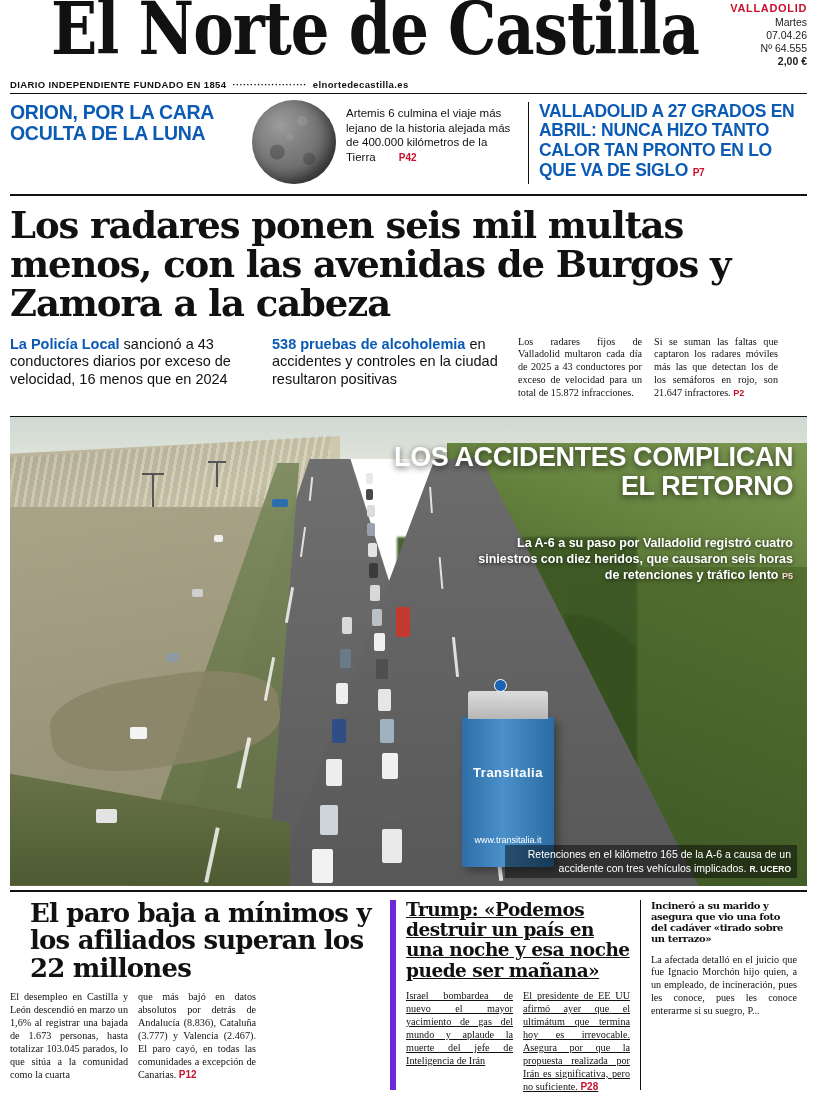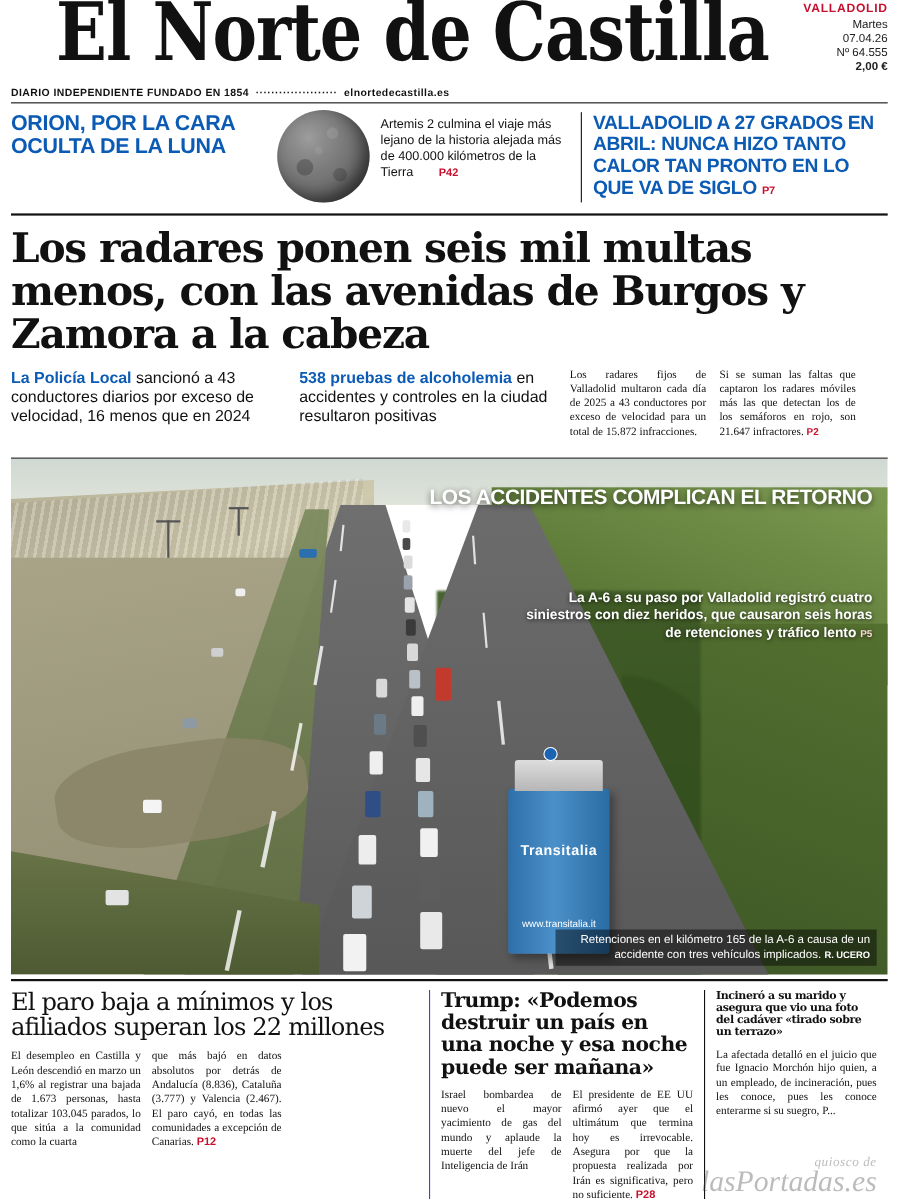--- a/index.html
+++ b/index.html
@@ -272,7 +272,7 @@
     </div>
     <div class="moon"></div>
     <div class="teaser-mid">
-      <span>Artemis 2 culmina el viaje más lejano de la historia alejada más de 400.000 kilómetros de la Tierra</span>
+      <span>Artemis 6 culmina el viaje más lejano de la historia alejada más de 400.000 kilómetros de la Tierra</span>
       <span class="pg">P42</span>
     </div>
     <div class="teaser-right">

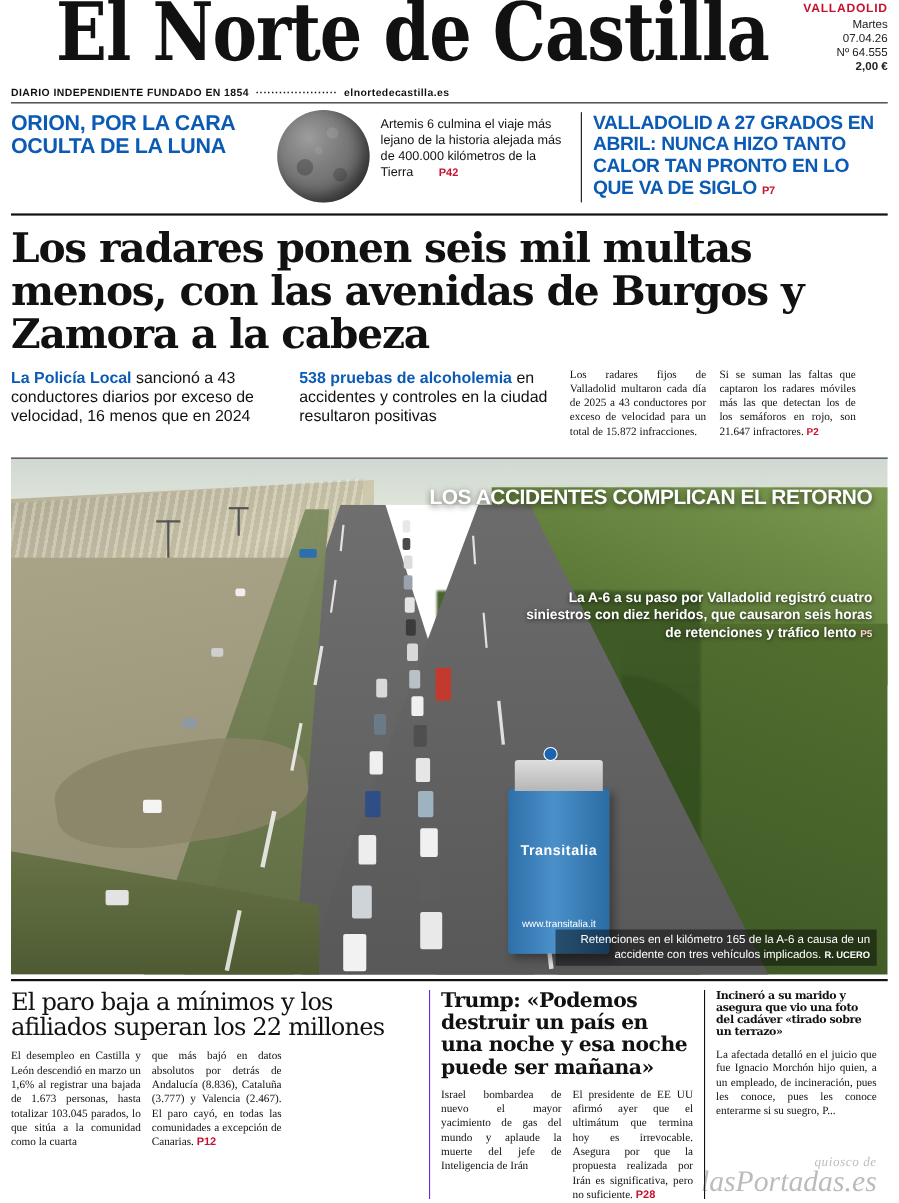--- a/index.html
+++ b/index.html
@@ -185,7 +185,7 @@
   .photo-title {
     position: absolute; right: 14px; top: 26px; text-align: right; width: 420px;
     font-family: "Liberation Sans", sans-serif; font-weight: bold;
-    color: #fff; font-size: 19px; line-height: 1.08; letter-spacing: -.4px;
+    color: #fff; font-size: 27px; line-height: 1.08; letter-spacing: -.4px;
     text-shadow: 0 2px 6px rgba(0,0,0,.6);
   }
   .photo-sub {

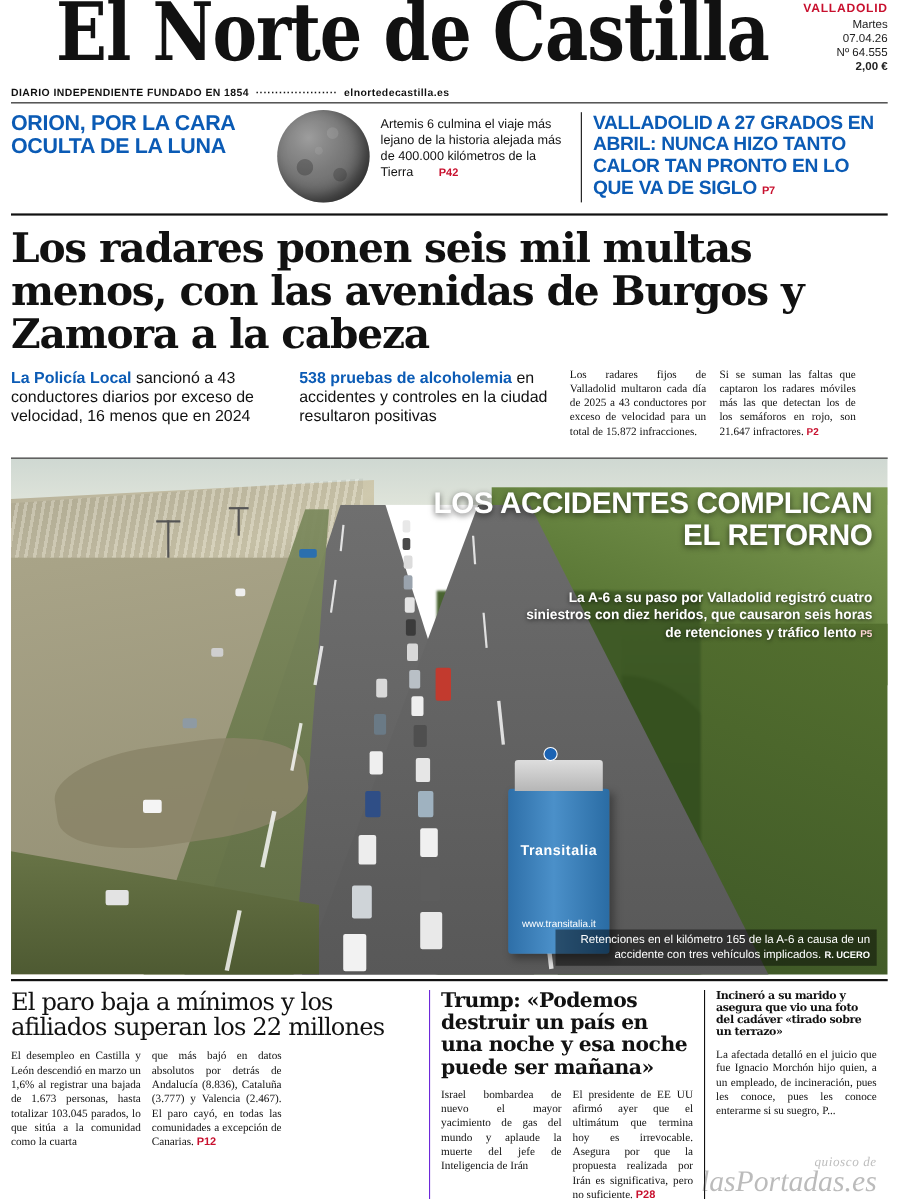--- a/index.html
+++ b/index.html
@@ -216,8 +216,8 @@
   .col-b { width: 250px; padding: 0 10px; border-left: 1px solid #6d28d9; }
   .col-c { width: 157px; padding-left: 10px; border-left: 1px solid #111; position: relative;}
   .col-a h2 {
-    font-family: "DejaVu Serif", serif; font-weight: normal;
-    font-size: 22px; line-height: 1.06; letter-spacing: -.8px;
+    font-family: "DejaVu Serif", serif; font-weight: bold;
+    font-size: 26px; line-height: 1.06; letter-spacing: -.8px; margin-left: 20px;
   }
   .col-b h2 {
     font-family: "DejaVu Serif", serif; font-weight: bold;

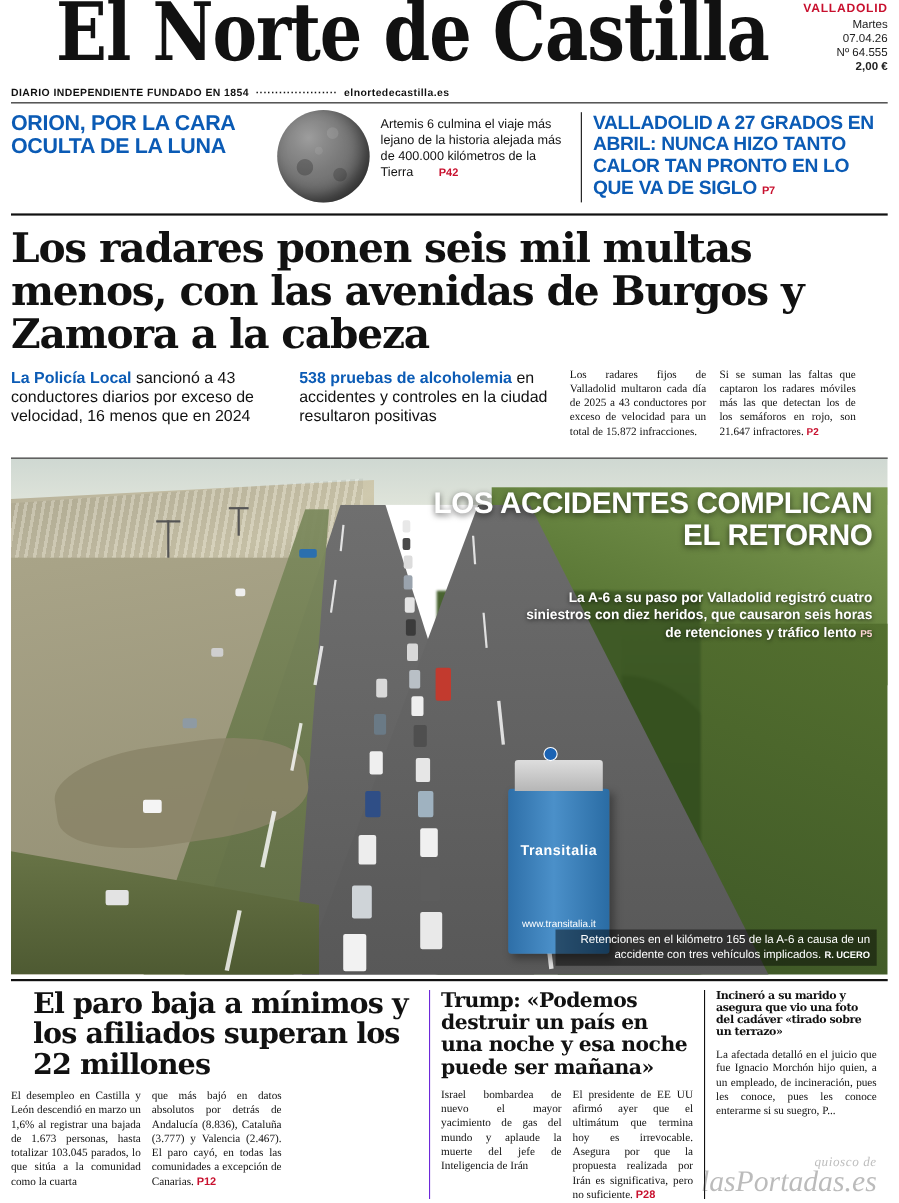--- a/index.html
+++ b/index.html
@@ -213,7 +213,7 @@
     height: 200px;
   }
   .col-a { width: 380px; padding-right: 10px; }
-  .col-b { width: 250px; padding: 0 10px; border-left: 1px solid #6d28d9; }
+  .col-b { width: 250px; padding: 0 10px; border-left: 6px solid #6d28d9; text-decoration: underline; }
   .col-c { width: 157px; padding-left: 10px; border-left: 1px solid #111; position: relative;}
   .col-a h2 {
     font-family: "DejaVu Serif", serif; font-weight: bold;

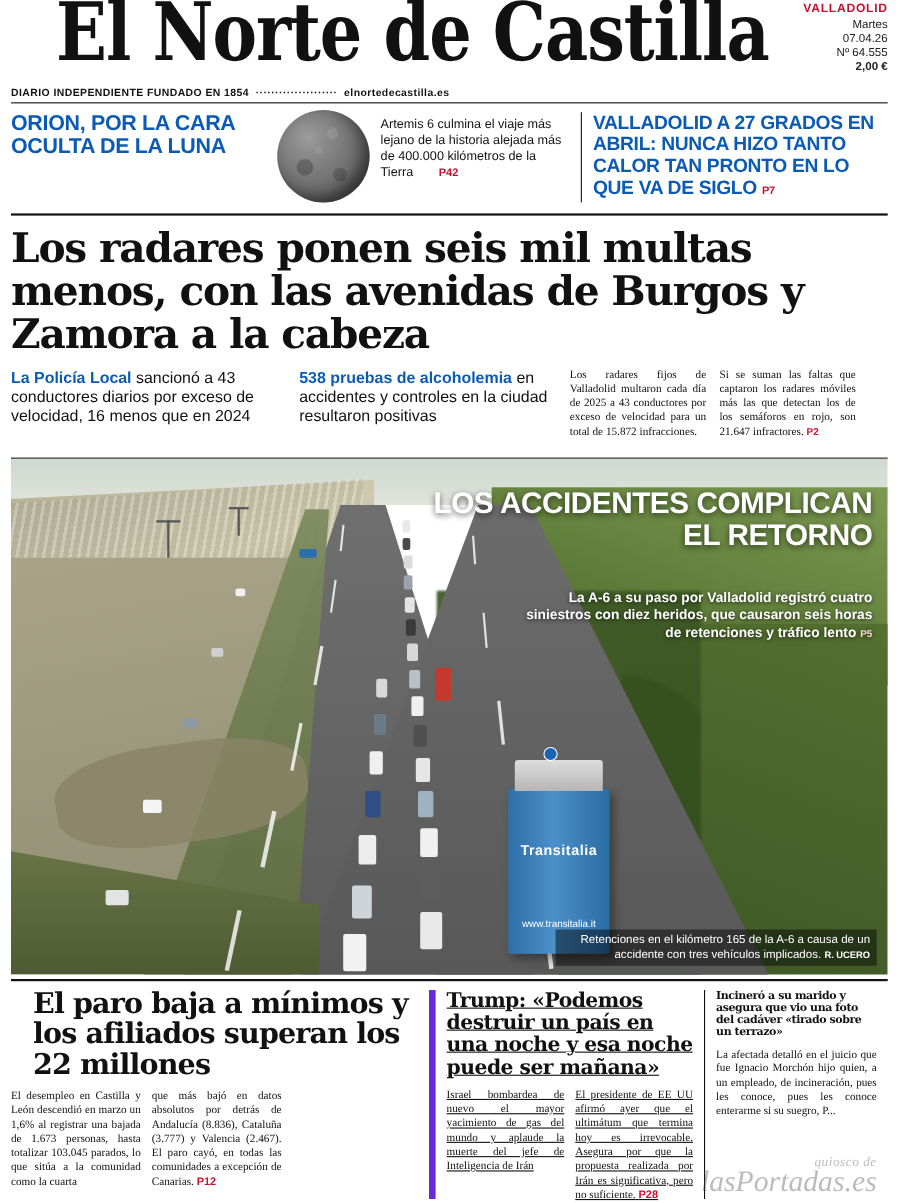--- a/index.html
+++ b/index.html
@@ -400,10 +400,6 @@
       <div class="body-cols">
         <div class="bc">La afectada detalló en el juicio que fue Ignacio Morchón hijo quien, a un empleado, de incineración, pues les conoce, pues les conoce enterarme si su suegro, P...</div>
       </div>
-      <div class="watermark">
-        <span class="small">quiosco de</span>
-        <span>lasPortadas.es</span>
-      </div>
     </div>
 
   </div>

